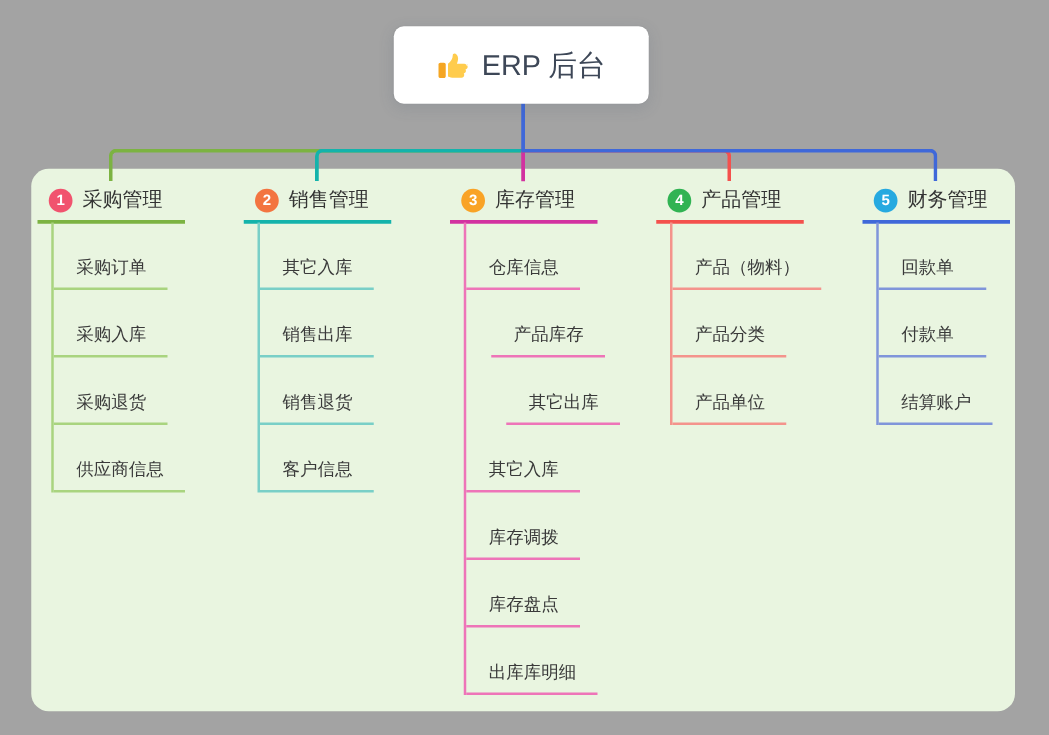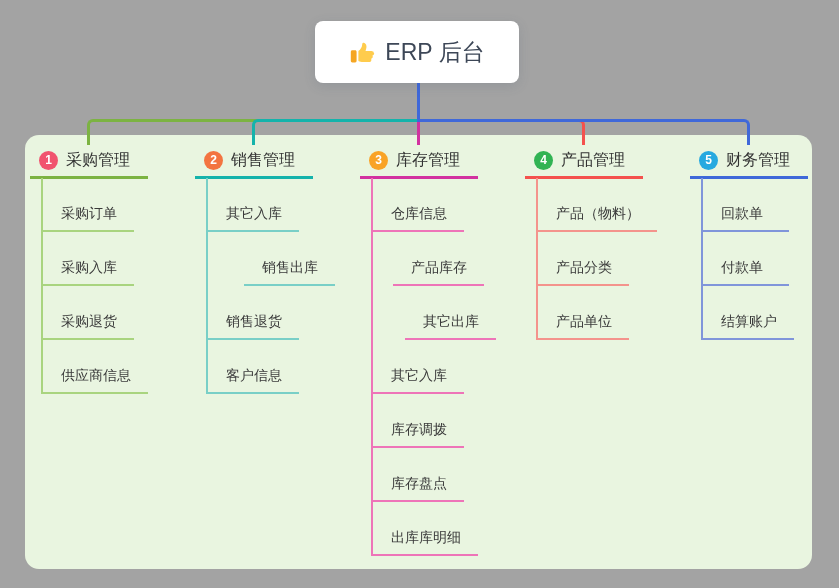--- a/index.html
+++ b/index.html
@@ -102,7 +102,7 @@
           <div class="child" style="border-bottom-color: rgb(121, 207, 199);">
             <span>其它入库</span>
           </div>
-          <div class="child" style="border-bottom-color: rgb(121, 207, 199); margin-left: 36px;">
+          <div class="child" style="border-bottom-color: rgb(121, 207, 199);">
             <span>销售出库</span>
           </div>
           <div class="child" style="border-bottom-color: rgb(121, 207, 199);">

